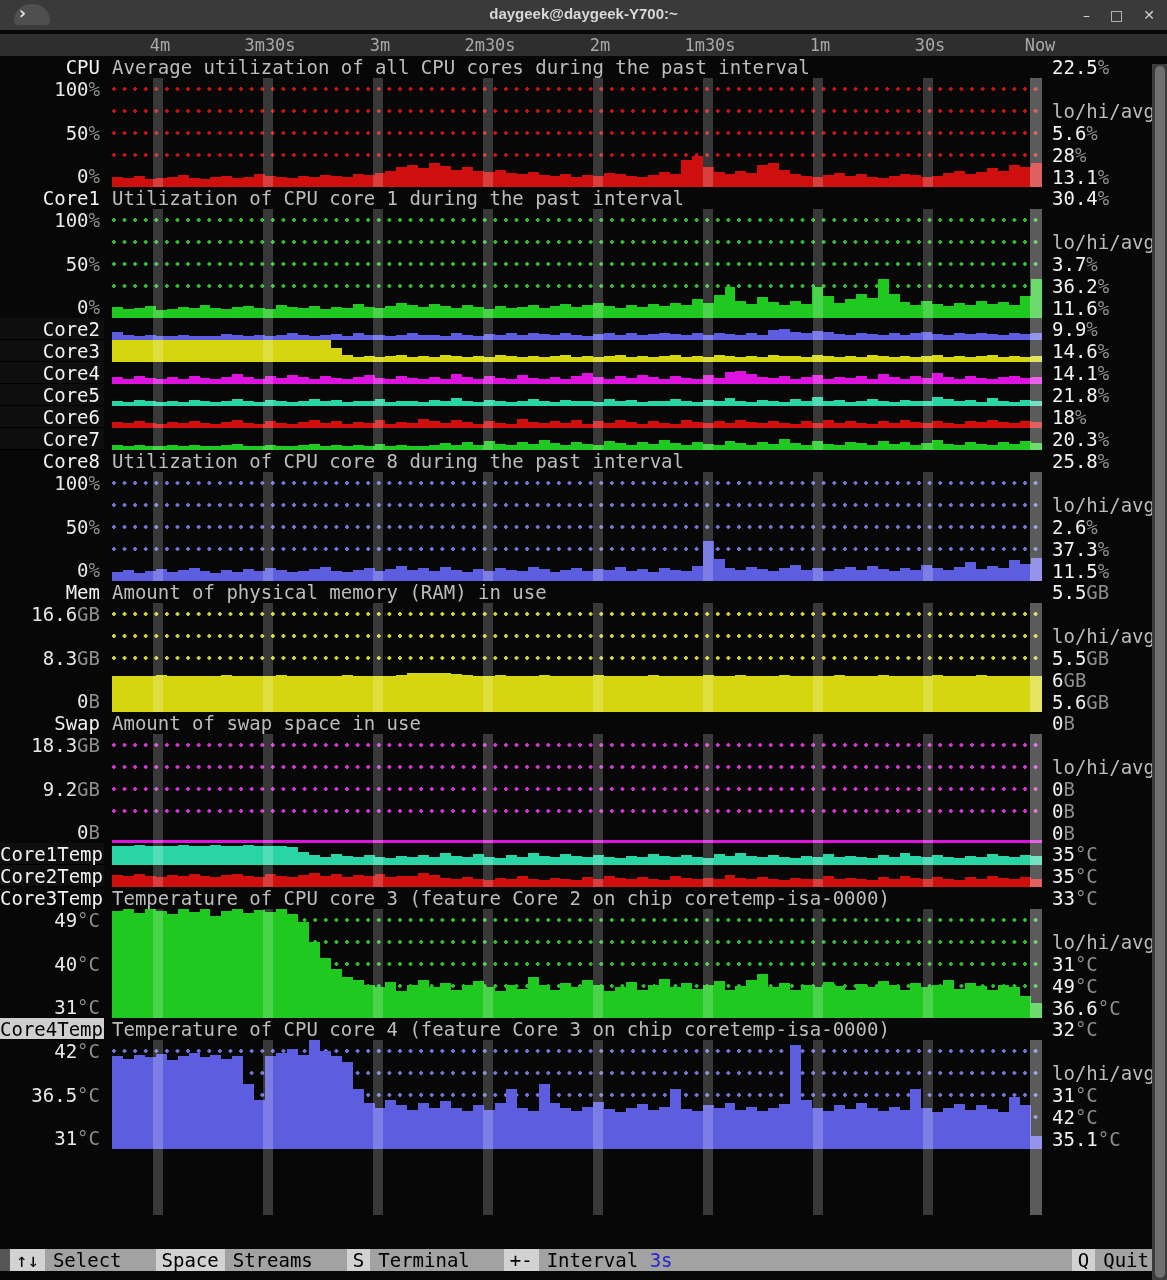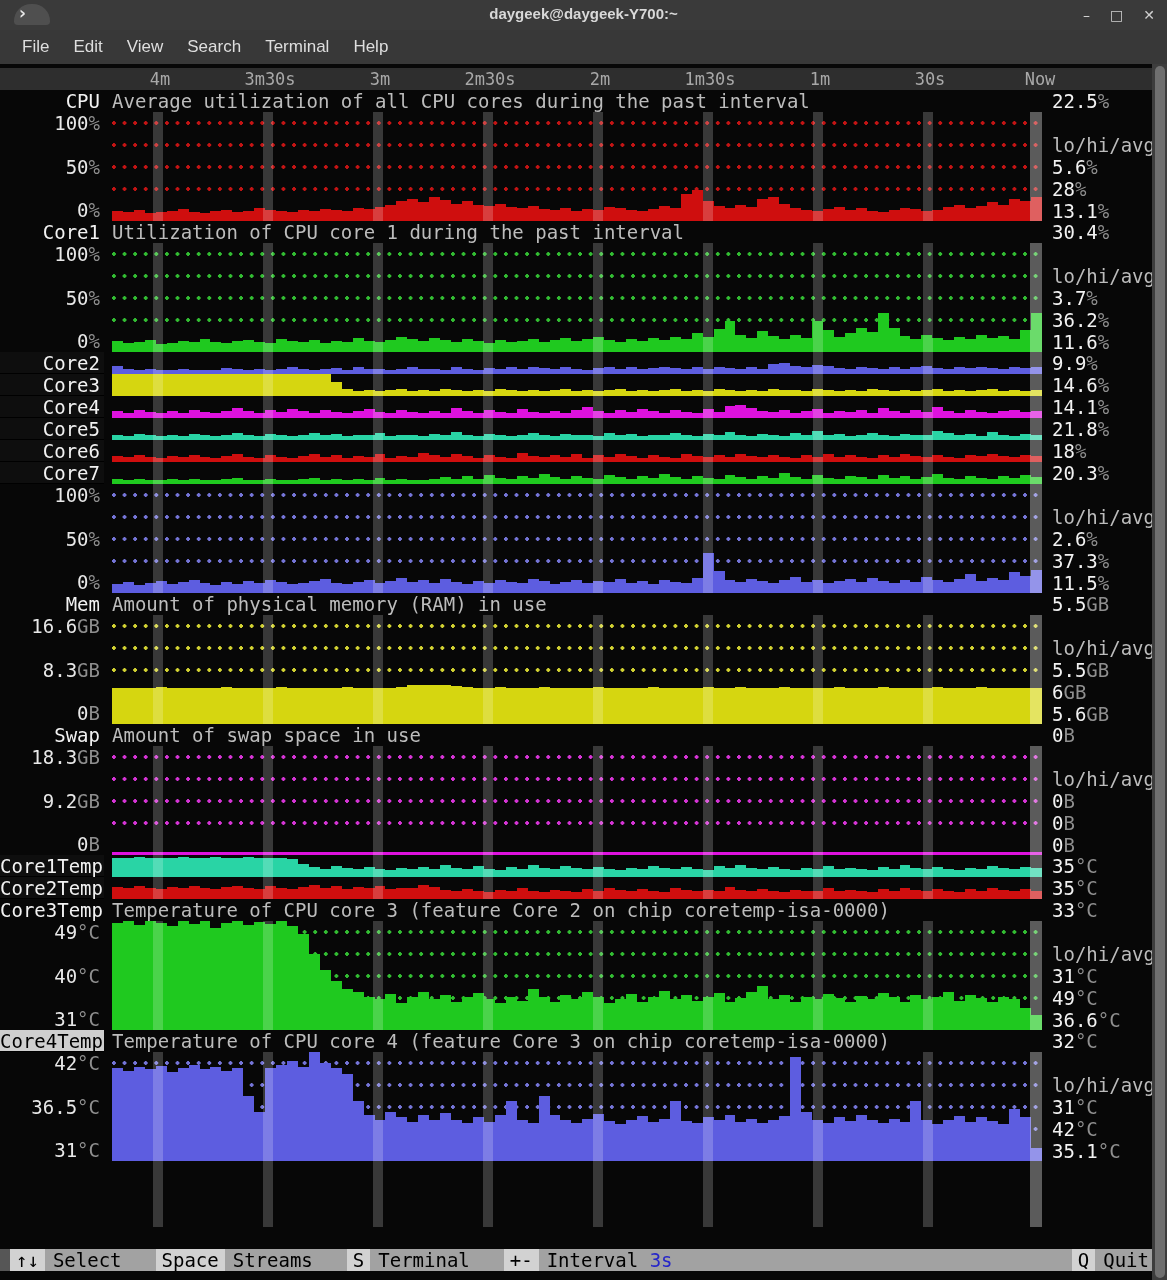--- a/index.html
+++ b/index.html
@@ -87,14 +87,6 @@
     </div>
   </div>
 
-  <div id="menubar">
-    <span class="mitem">File</span>
-    <span class="mitem">Edit</span>
-    <span class="mitem">View</span>
-    <span class="mitem">Search</span>
-    <span class="mitem">Terminal</span>
-    <span class="mitem">Help</span>
-  </div>
 
   <div id="axisgap"></div>
   <div id="axis">

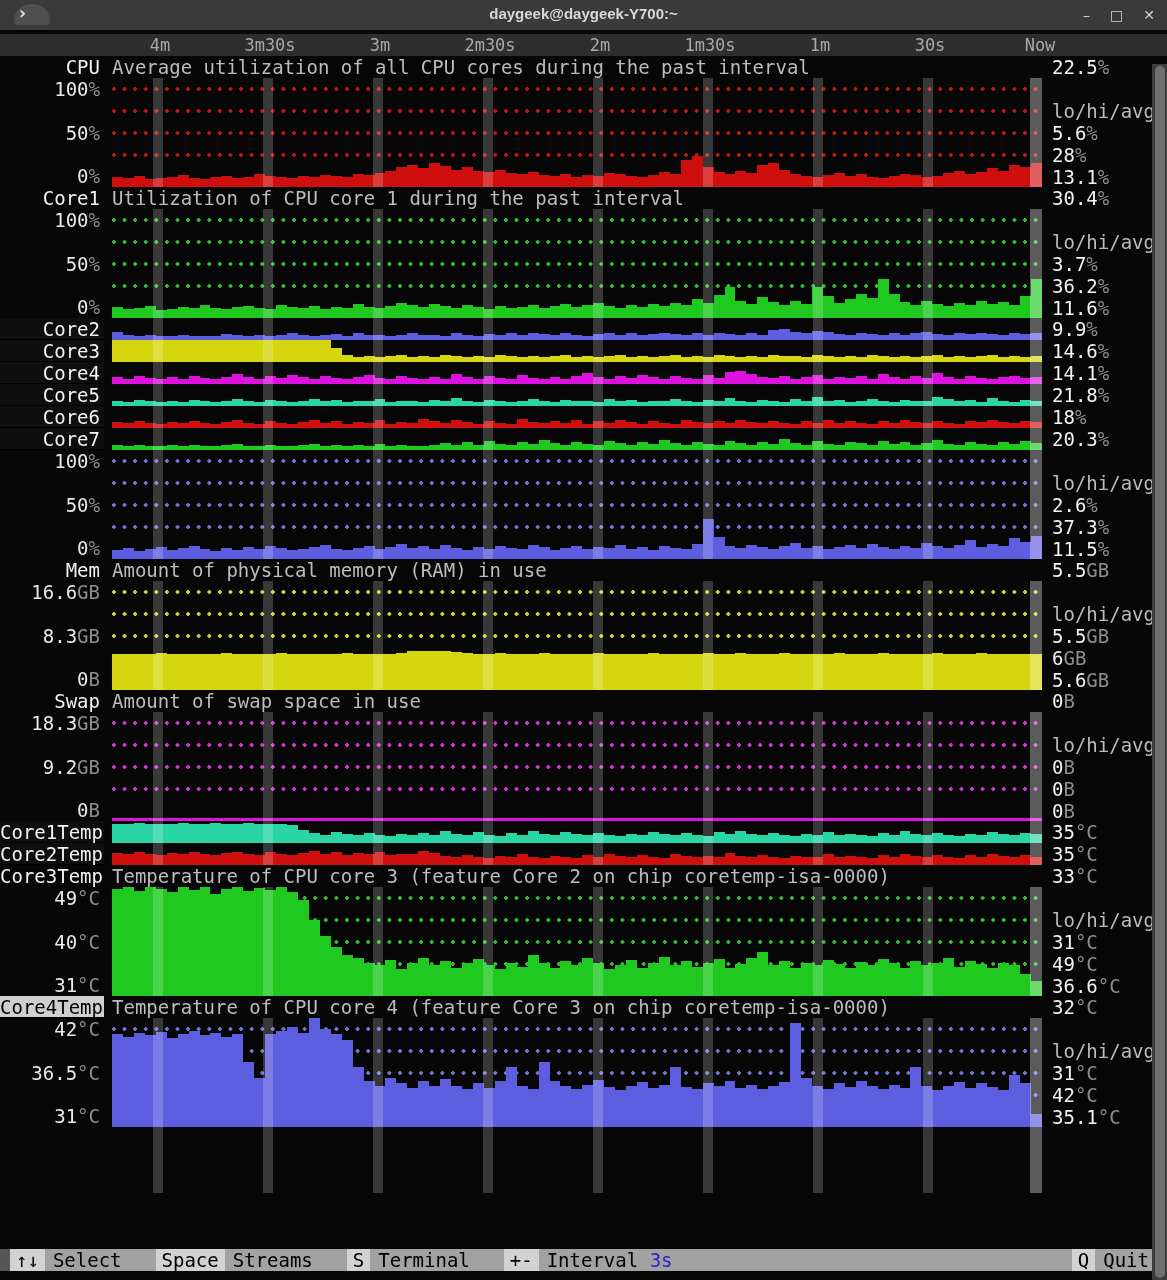--- a/index.html
+++ b/index.html
@@ -961,6 +961,11 @@
   </section>
 
   <section>
+    <div class="dline">
+      <div class="lcol lbl">Core8</div>
+      <div class="gcol desc">Utilization of CPU core 8 during the past interval</div>
+      <div class="rcol val"><span>25.8</span><span class="u">%</span></div>
+    </div>
     <div class="gline">
       <div class="lcol">
         <div class="yl"><span>100</span><span class="u">%</span></div>

